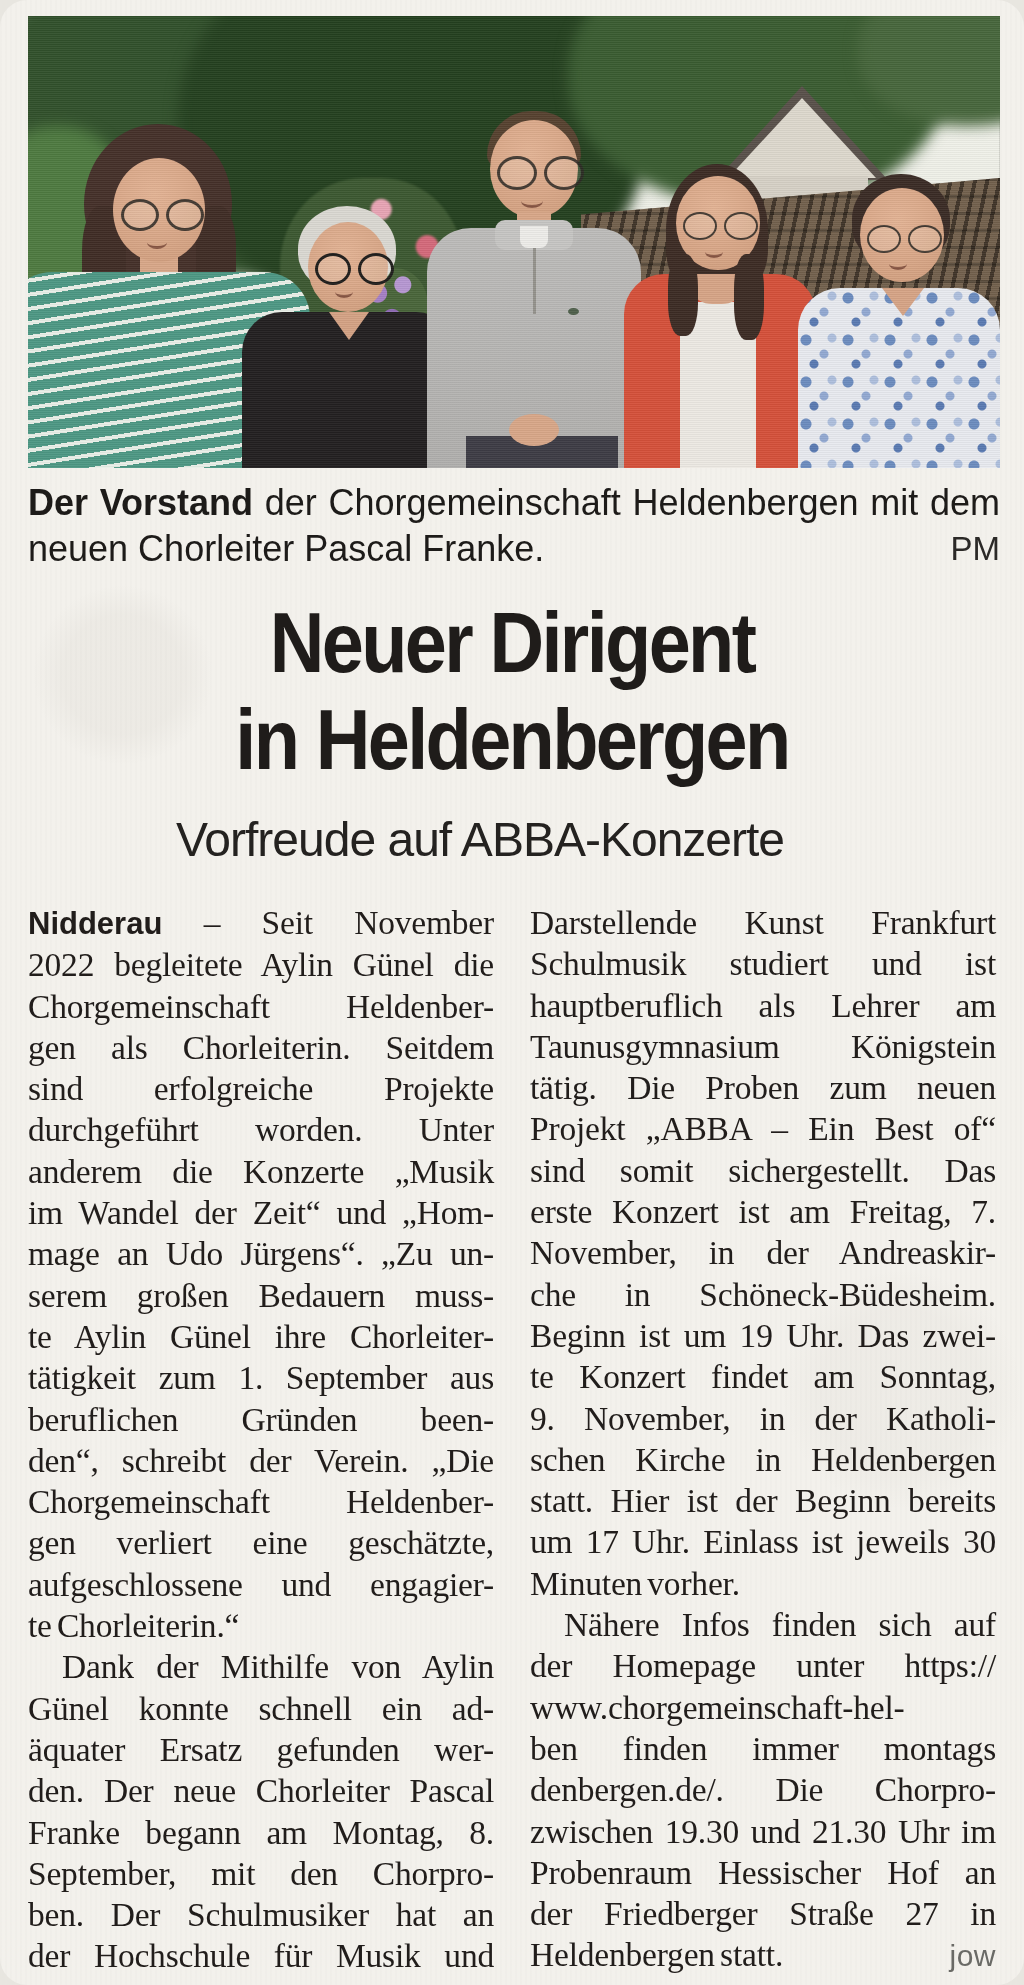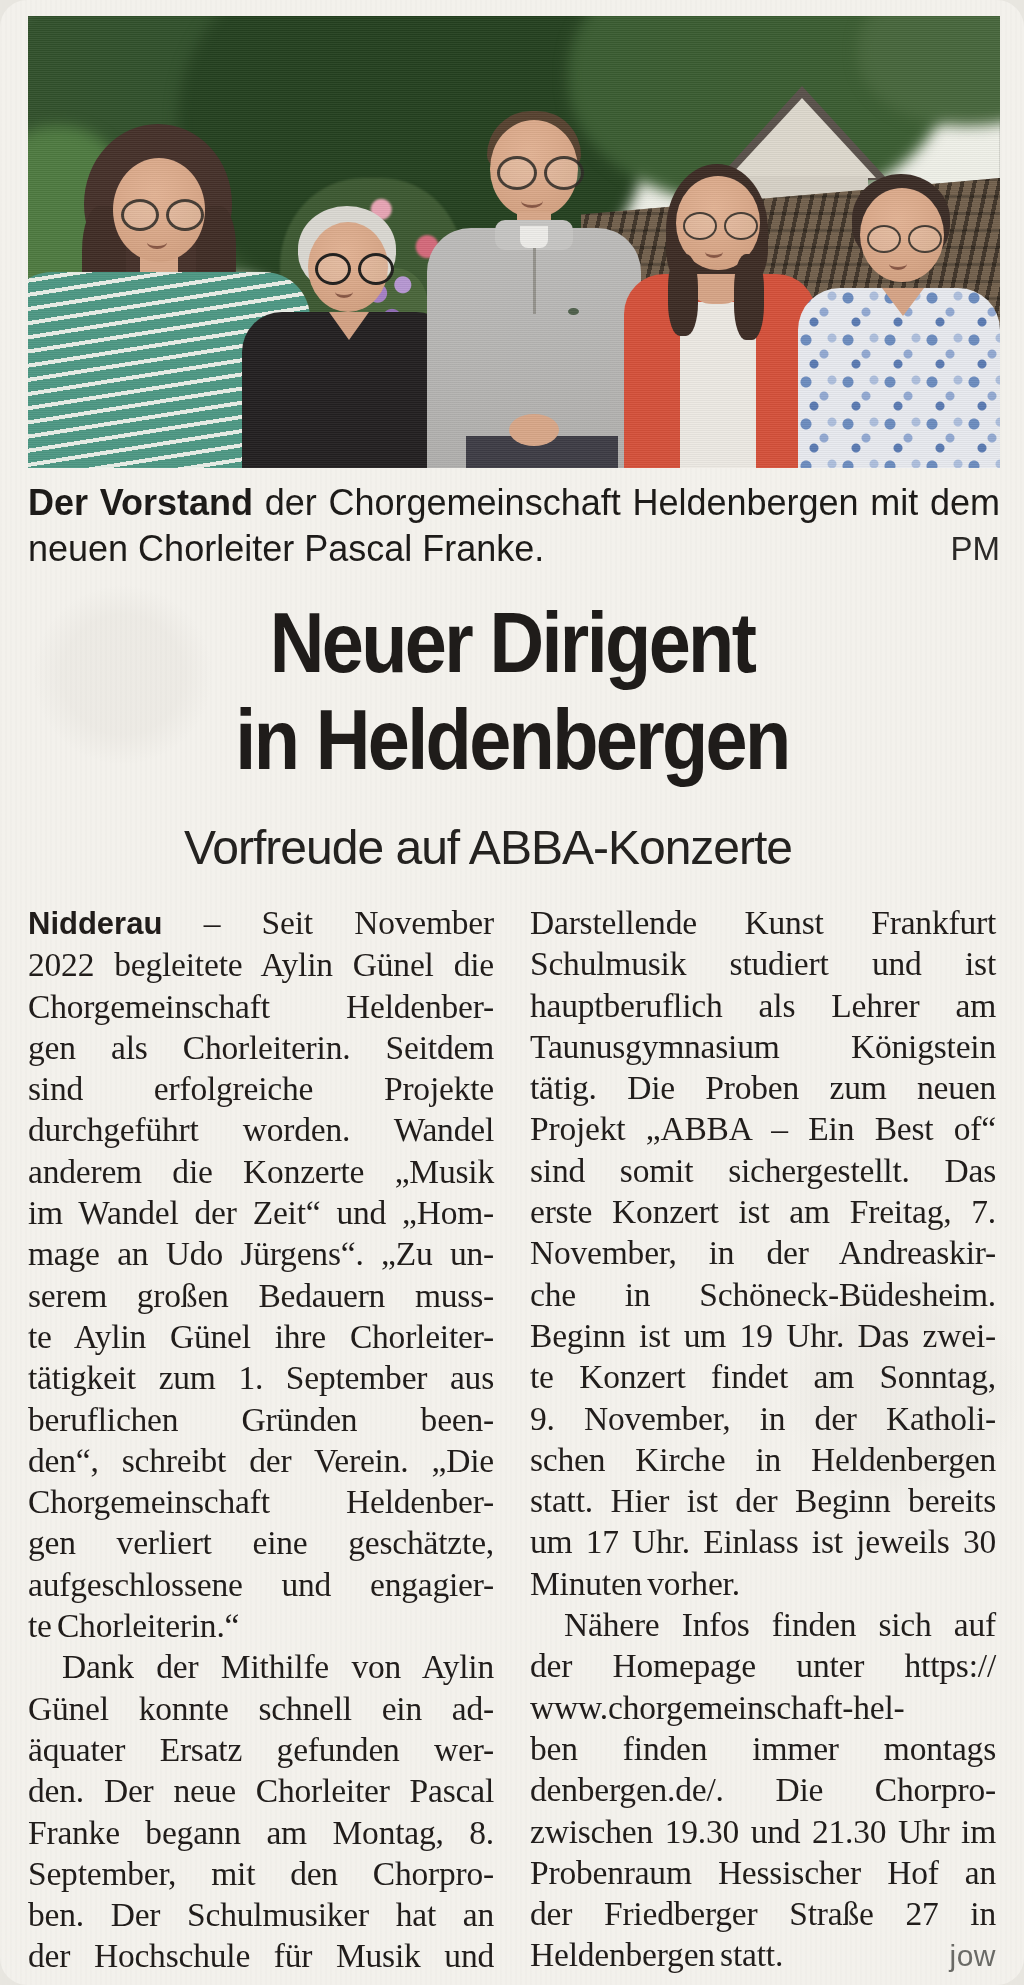--- a/index.html
+++ b/index.html
@@ -132,7 +132,7 @@
   .headline{position:absolute;left:0;top:594px;width:1024px;margin:0;text-align:center;
     font-family:"Liberation Sans", sans-serif;font-weight:700;font-size:86px;line-height:97px;
     letter-spacing:-3px;color:#1f1c1a;transform:scaleX(.88);transform-origin:center;}
-  .subhead{position:absolute;left:0;top:806px;width:952px;margin:12px;text-align:center;
+  .subhead{position:absolute;left:0;top:806px;width:952px;margin:4px;text-align:center;
     font-family:"Liberation Sans", sans-serif;font-weight:400;font-size:48px;line-height:60px;
     letter-spacing:-1px;color:#242220;}
 

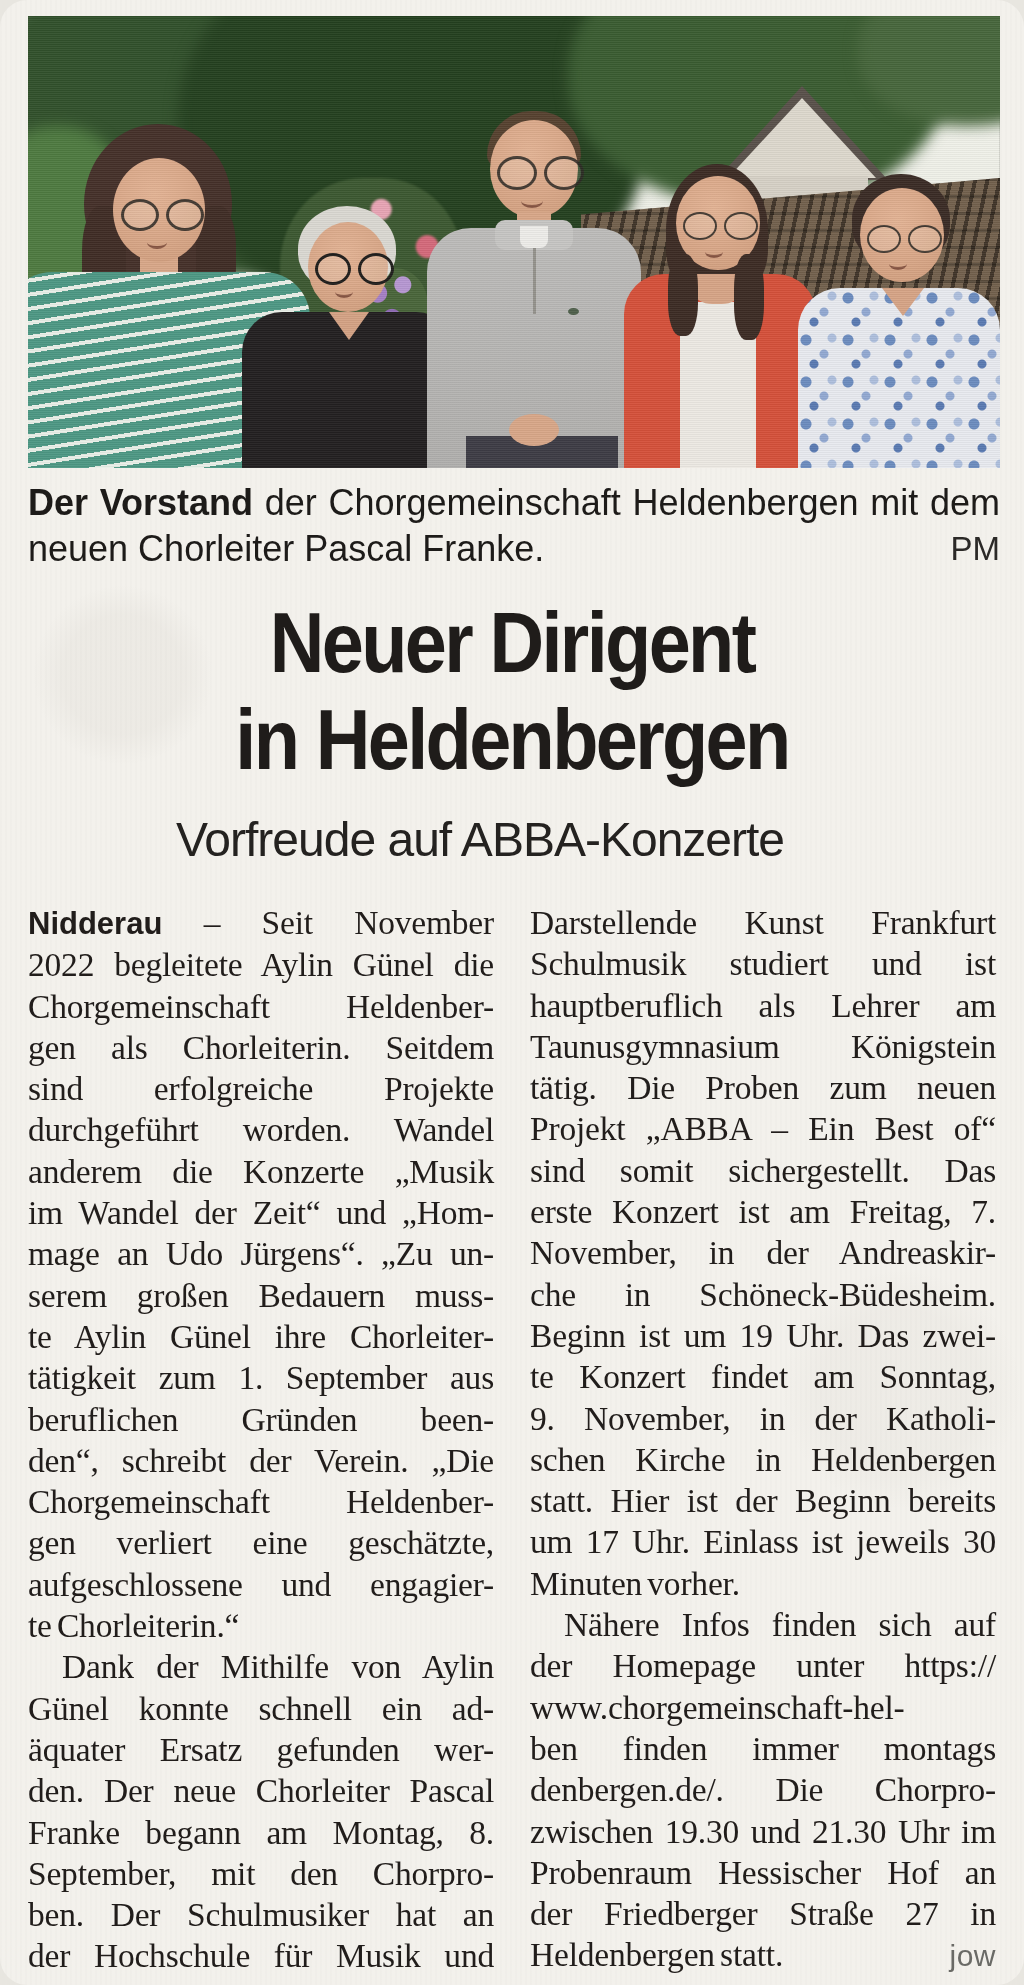--- a/index.html
+++ b/index.html
@@ -264,7 +264,7 @@
         <div class="line">Chorgemeinschaft Heldenber-</div>
         <div class="line">gen als Chorleiterin. Seitdem</div>
         <div class="line">sind erfolgreiche Projekte</div>
-        <div class="line">durchgeführt worden. Wandel</div>
+        <div class="line">durchgeführt worden. Unter</div>
         <div class="line">anderem die Konzerte „Musik</div>
         <div class="line">im Wandel der Zeit“ und „Hom-</div>
         <div class="line">mage an Udo Jürgens“. „Zu un-</div>

